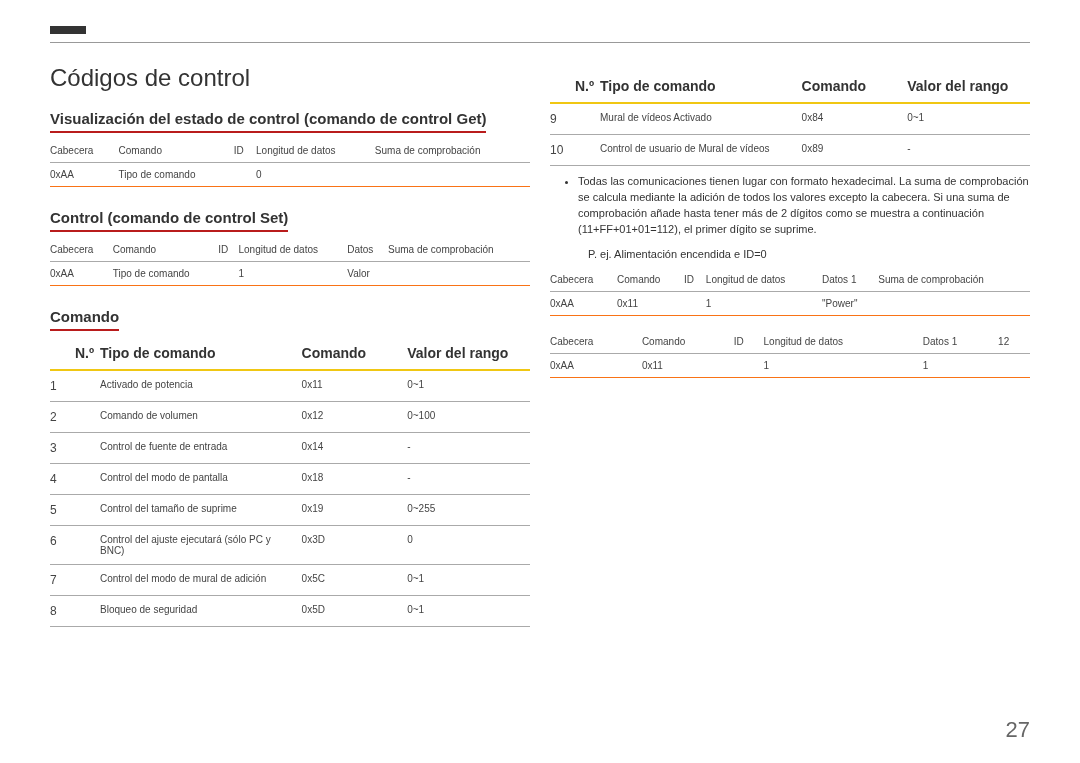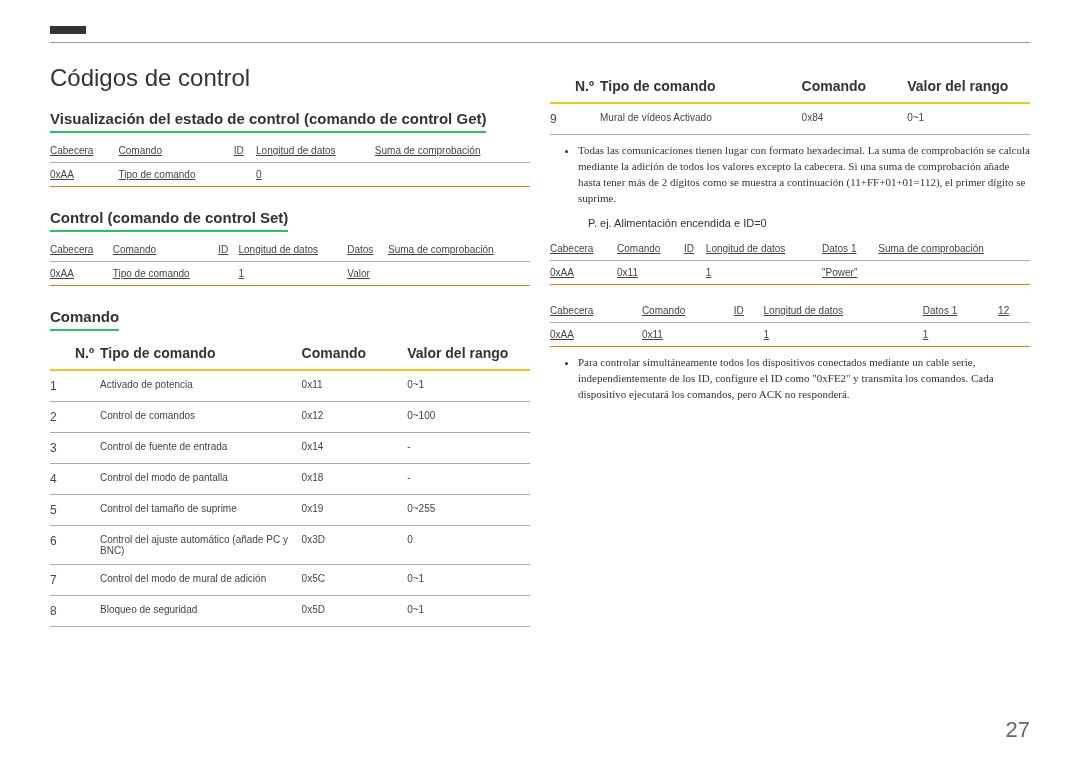--- a/index.html
+++ b/index.html
@@ -42,7 +42,7 @@
     font-size: 15px;
     font-weight: 600;
     color: #333;
-    border-bottom: 2px solid #22c55e;
+    border-bottom: 2px solid #b91c1c;
     padding-bottom: 4px;
     margin-bottom: 6px;
     display: inline-block;

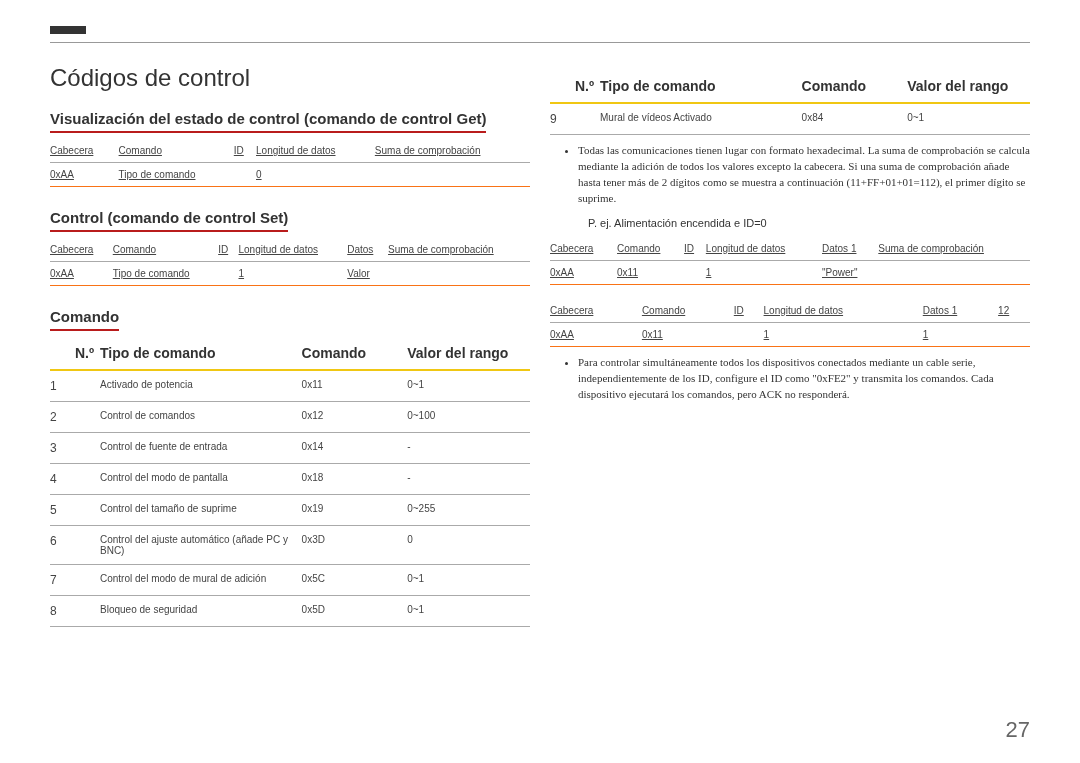--- a/index.html
+++ b/index.html
@@ -54,7 +54,6 @@
     border-collapse: collapse;
     font-size: 10px;
     color: #444;
-    text-decoration: underline;
   }
   table.small th, table.small td {
     text-align: left;

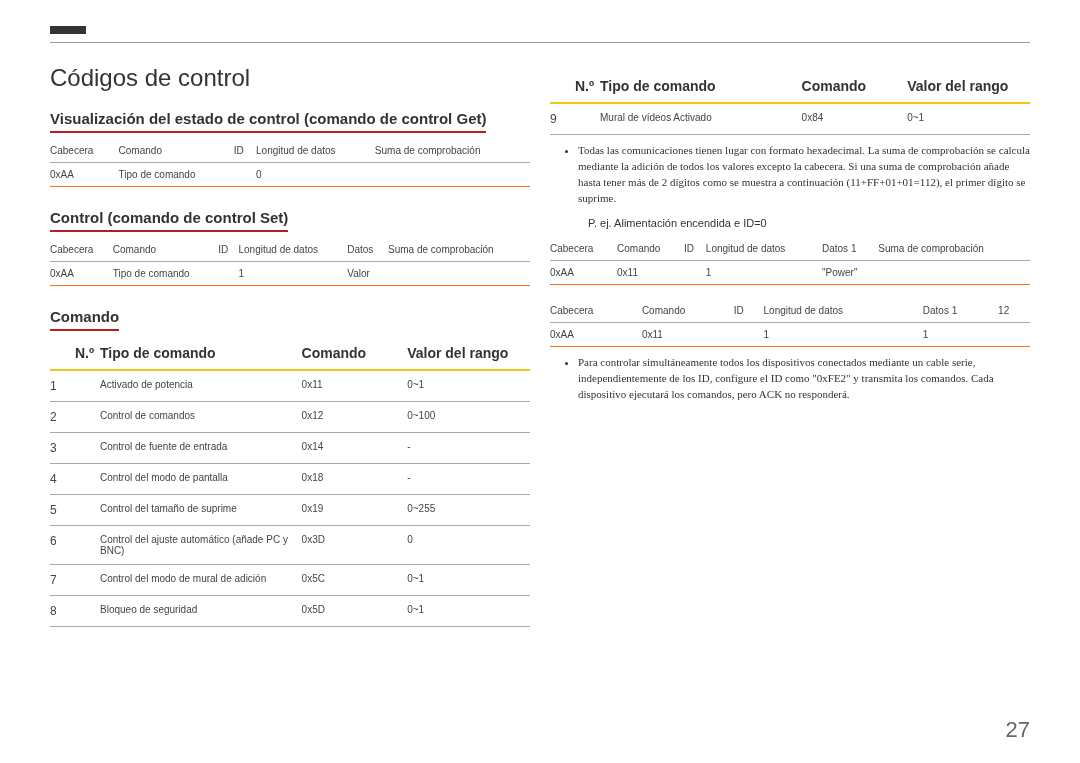--- a/index.html
+++ b/index.html
@@ -258,6 +258,12 @@
             <td class="cd">0x84</td>
             <td>0~1</td>
           </tr>
+          <tr>
+            <td class="no">10</td>
+            <td class="tc">Control de usuario de Mural de vídeos</td>
+            <td class="cd">0x89</td>
+            <td>-</td>
+          </tr>
         </tbody>
     </table>
 

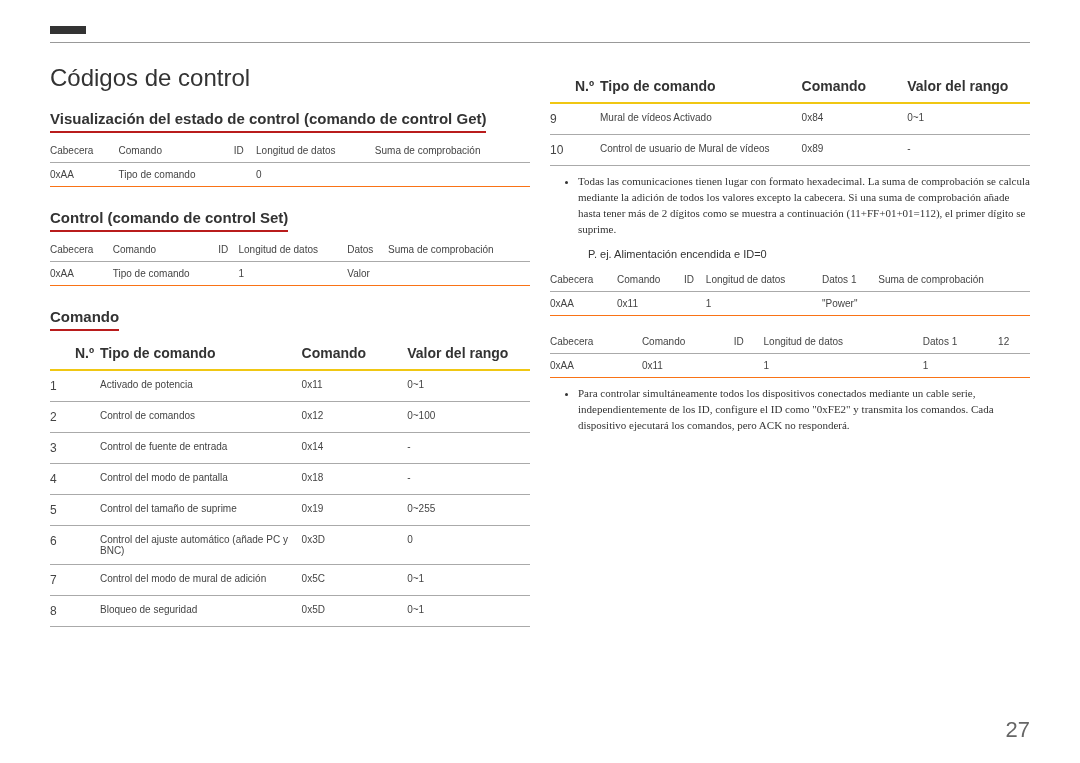--- a/index.html
+++ b/index.html
@@ -98,7 +98,6 @@
     color: #333;
     line-height: 1.45;
     margin: 8px 0 10px 0;
-    font-family: Liberation Serif, serif;
   }
   .subnote {
     font-size: 11px;

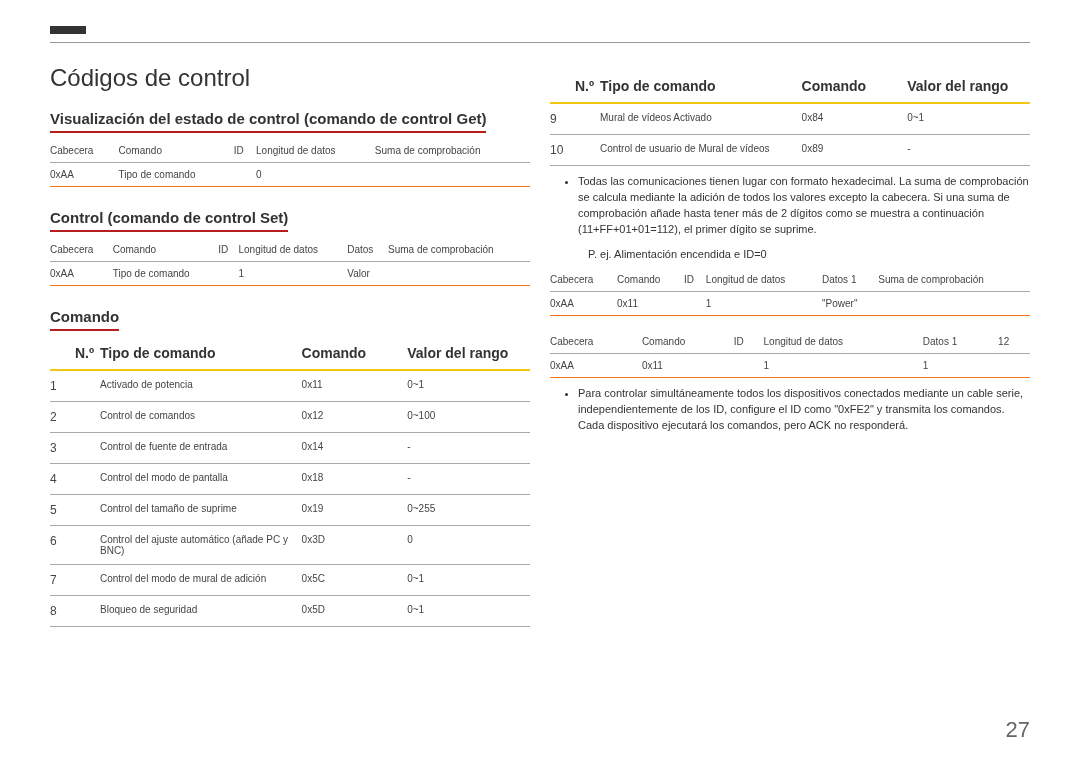--- a/index.html
+++ b/index.html
@@ -318,9 +318,6 @@
         </tbody>
     </table>
 
-    <ul class="note">
-      <li>Para controlar simultáneamente todos los dispositivos conectados mediante un cable serie, independientemente de los ID, configure el ID como "0xFE2" y transmita los comandos. Cada dispositivo ejecutará los comandos, pero ACK no responderá.</li>
-    </ul>
   </div>
 </div>
 

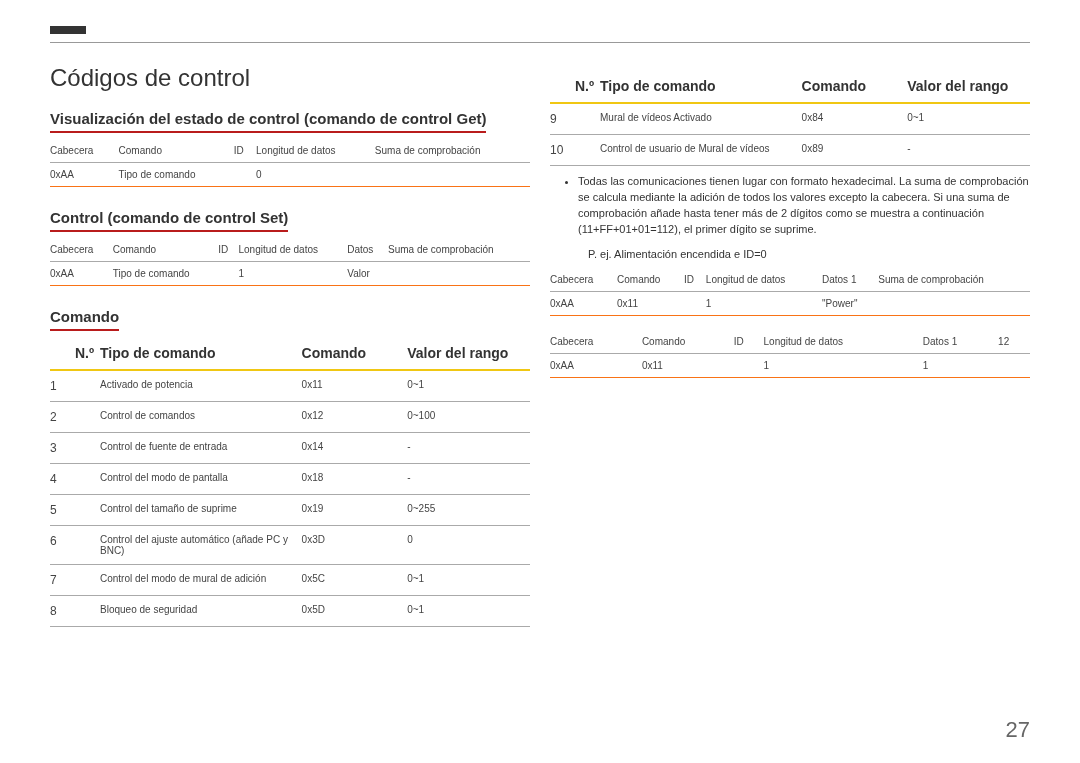--- a/index.html
+++ b/index.html
@@ -195,7 +195,7 @@
             </tr>
             <tr>
               <td class="no">2</td>
-              <td class="tc">Control de comandos</td>
+              <td class="tc">Comando de volumen</td>
               <td class="cd">0x12</td>
               <td>0~100</td>
             </tr>

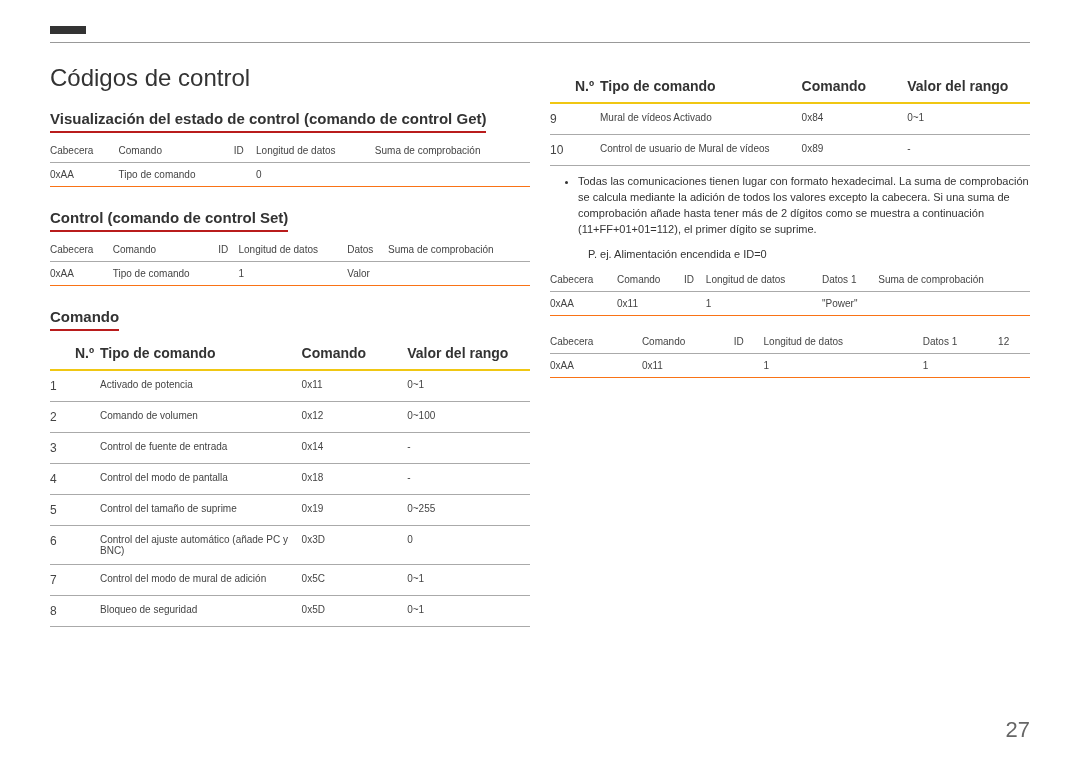--- a/index.html
+++ b/index.html
@@ -219,7 +219,7 @@
             </tr>
             <tr>
               <td class="no">6</td>
-              <td class="tc">Control del ajuste automático (añade PC y BNC)</td>
+              <td class="tc">Control del ajuste ejecutará (sólo PC y BNC)</td>
               <td class="cd">0x3D</td>
               <td>0</td>
             </tr>

